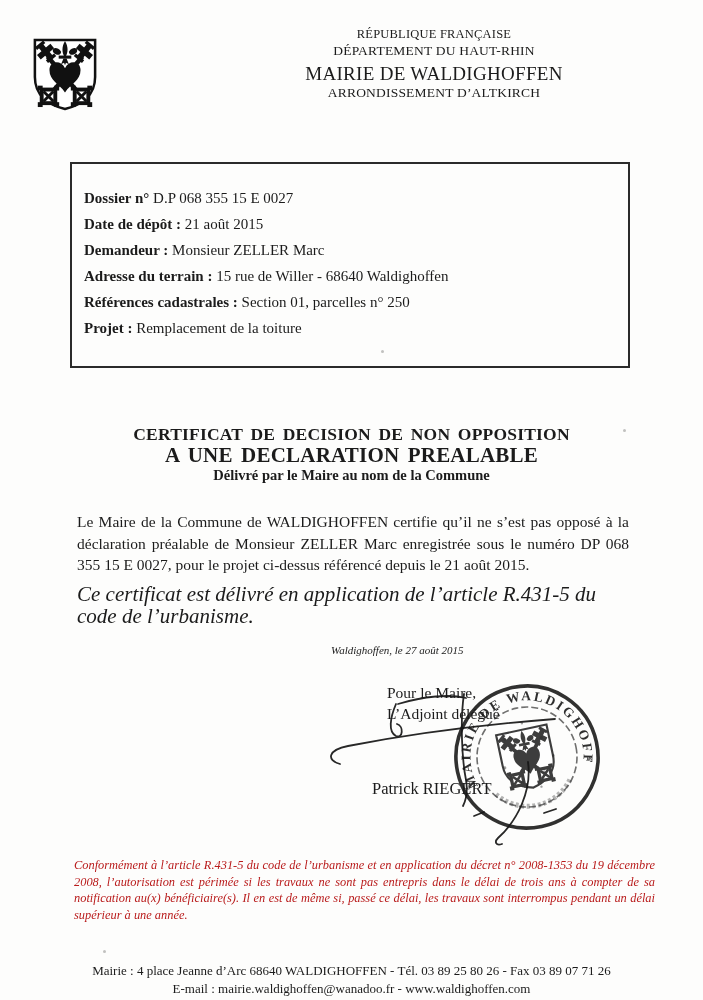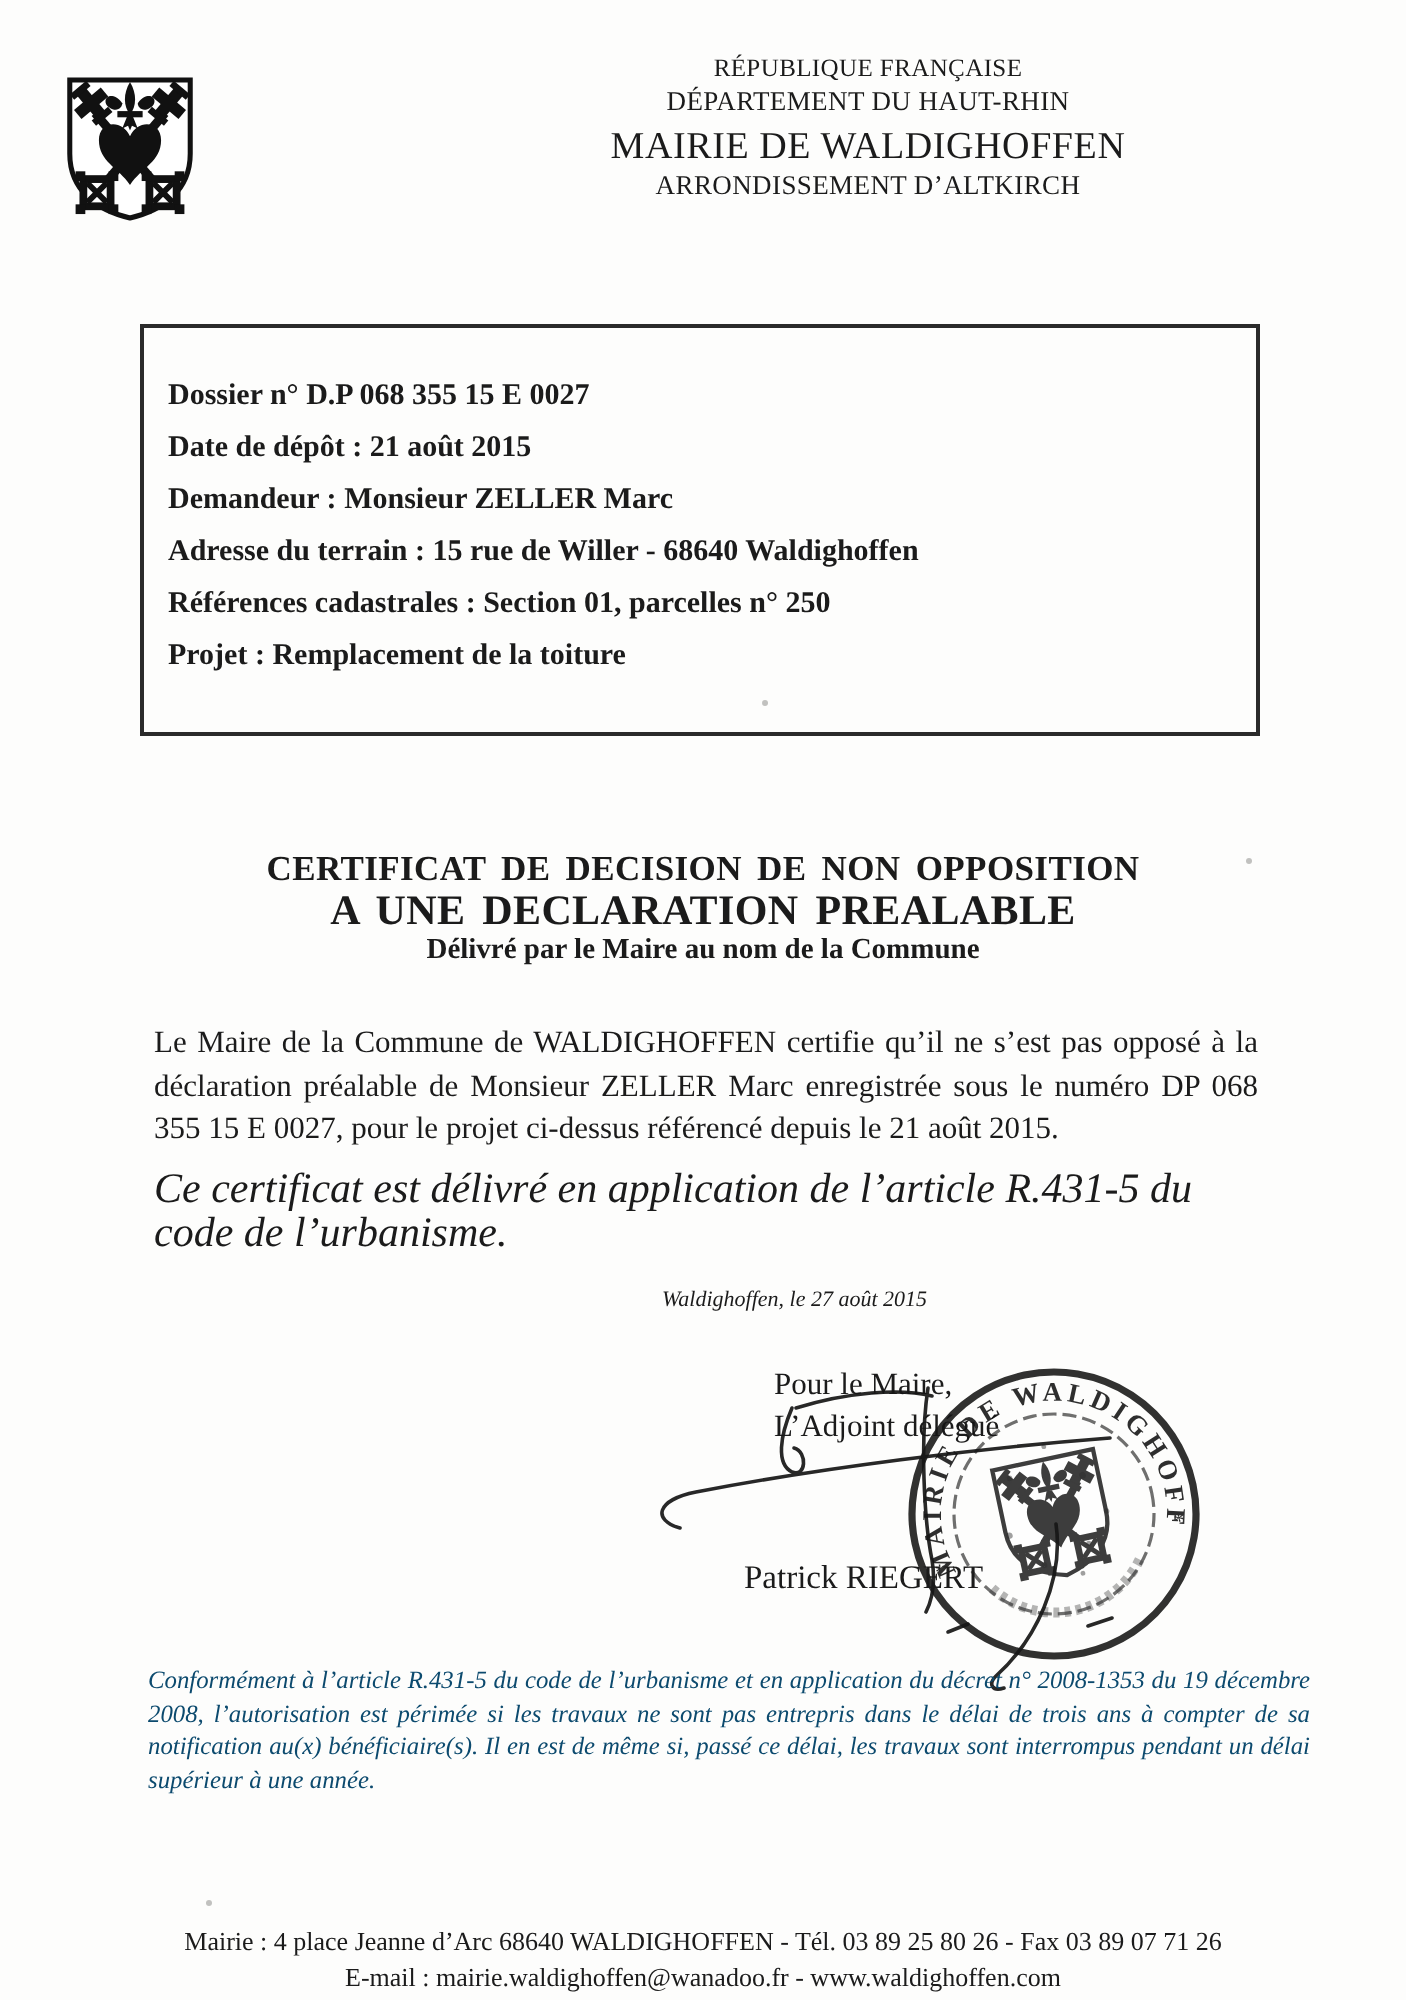--- a/index.html
+++ b/index.html
@@ -28,7 +28,7 @@
   }
   .field-row{font-size:15px;line-height:26px;white-space:nowrap;}
   .field-label{font-weight:bold;}
-  .field-value{font-weight:bold;}
+  .field-value{font-weight:normal;}
   
   .title-block{left:0;top:424px;width:703px;text-align:center;}
   .title-l1{font-size:17.5px;font-weight:bold;word-spacing:3px;letter-spacing:.2px;line-height:21px;}

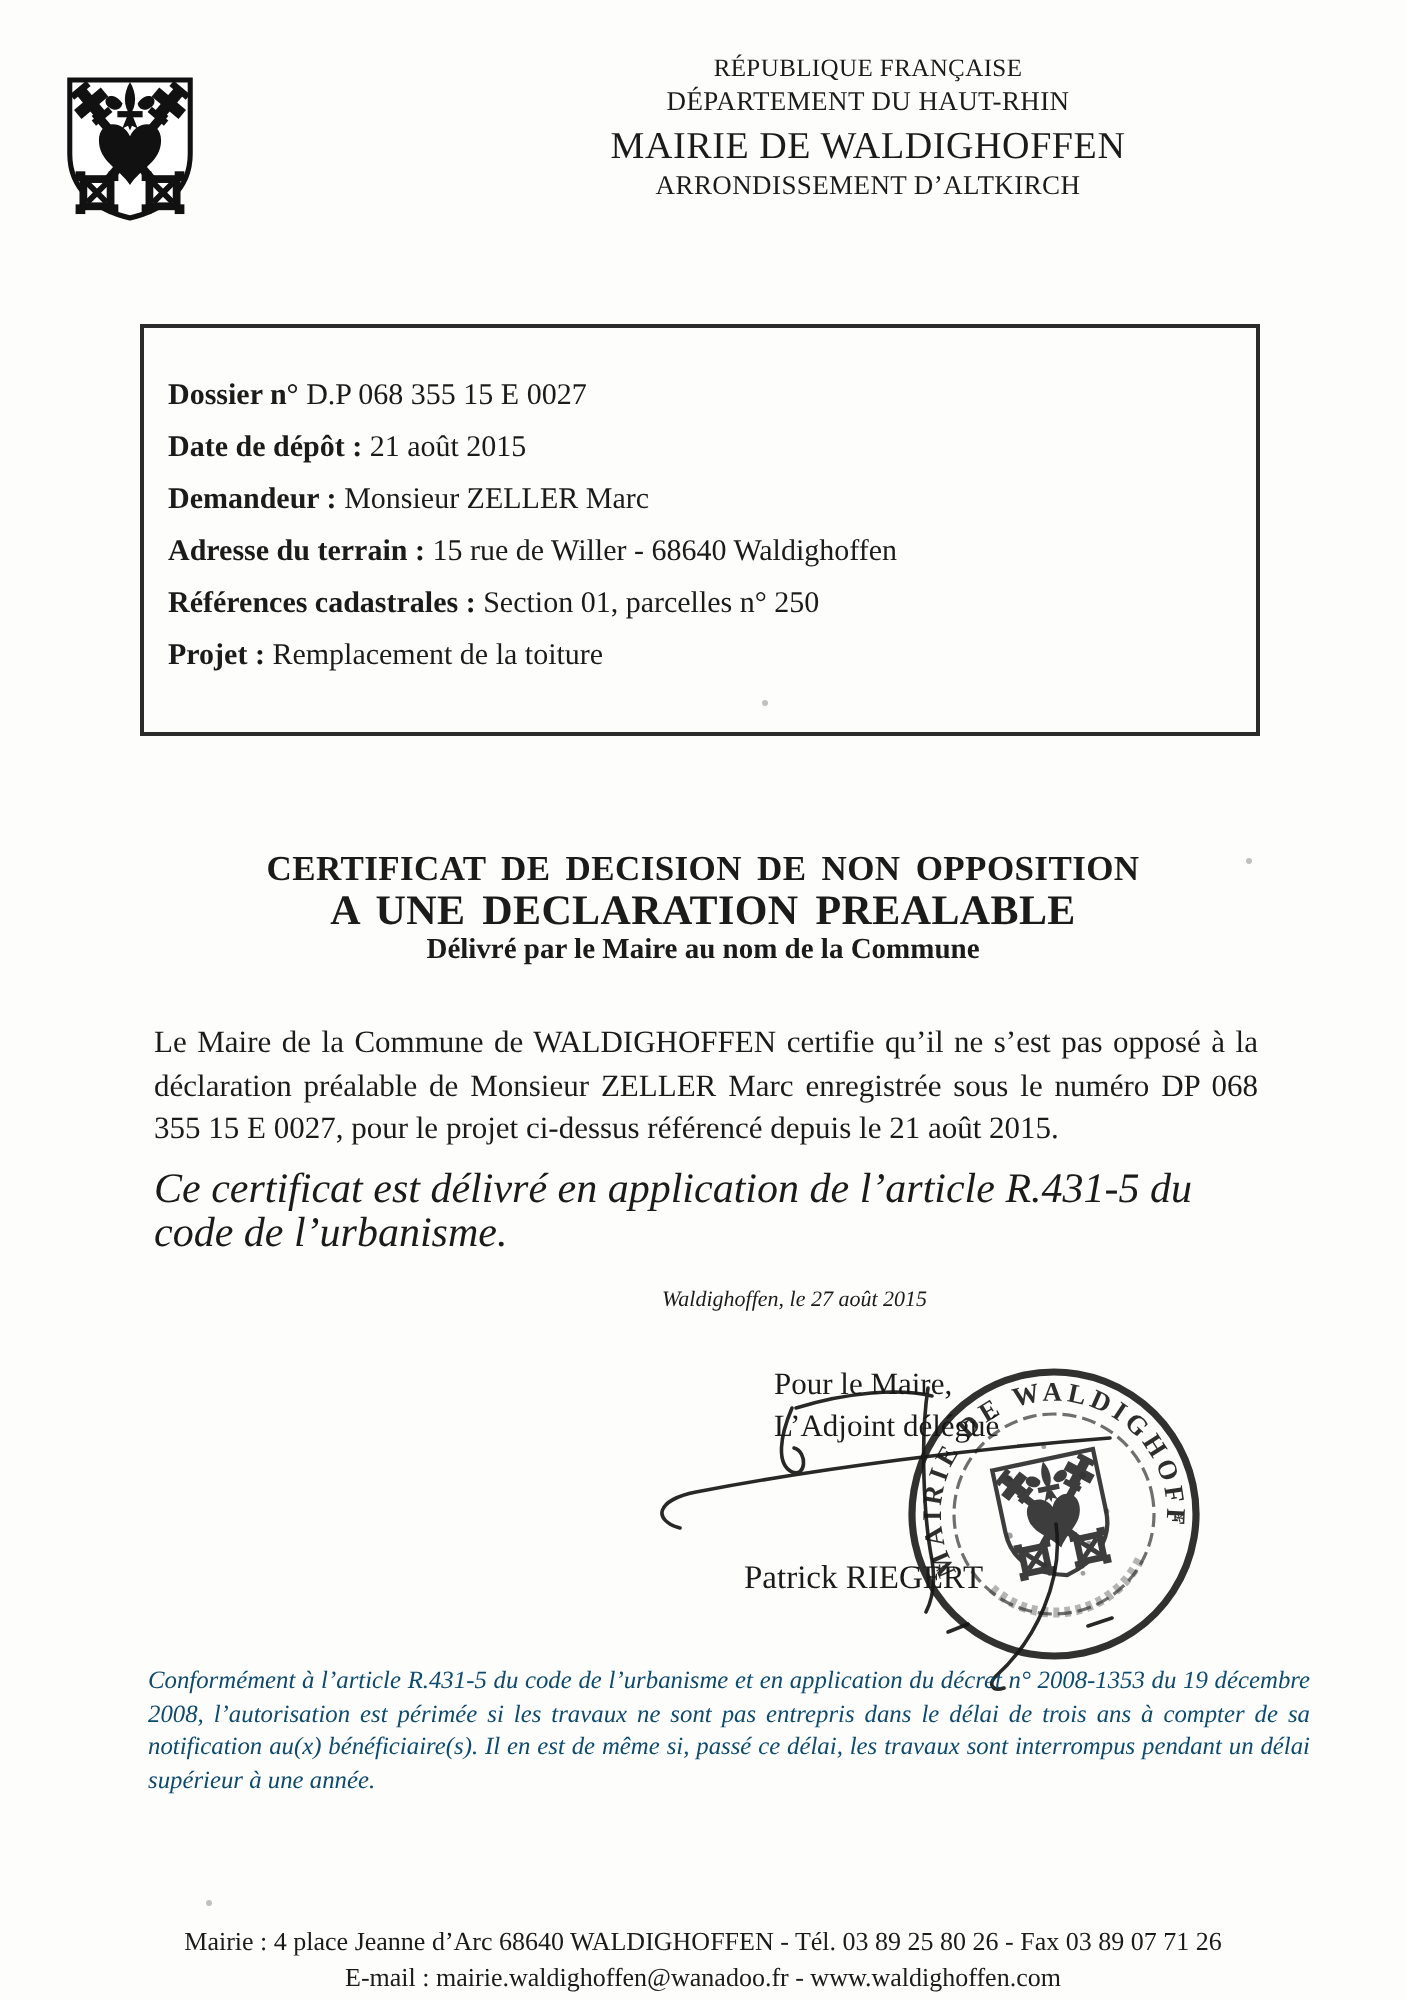--- a/index.html
+++ b/index.html
@@ -42,9 +42,9 @@
   .signer-name{left:372px;top:779px;font-size:16.5px;}
   
   .legal-note{
-    left:74px;top:832px;width:581px;
+    left:74px;top:857px;width:581px;
     font-size:12.4px;line-height:16.6px;
-    font-style:italic;text-align:justify;color:#0c4a6e;
+    font-style:italic;text-align:justify;color:#b91c1c;
   }
   
   .footer{left:0;top:962px;width:703px;text-align:center;font-size:13px;line-height:18px;}

